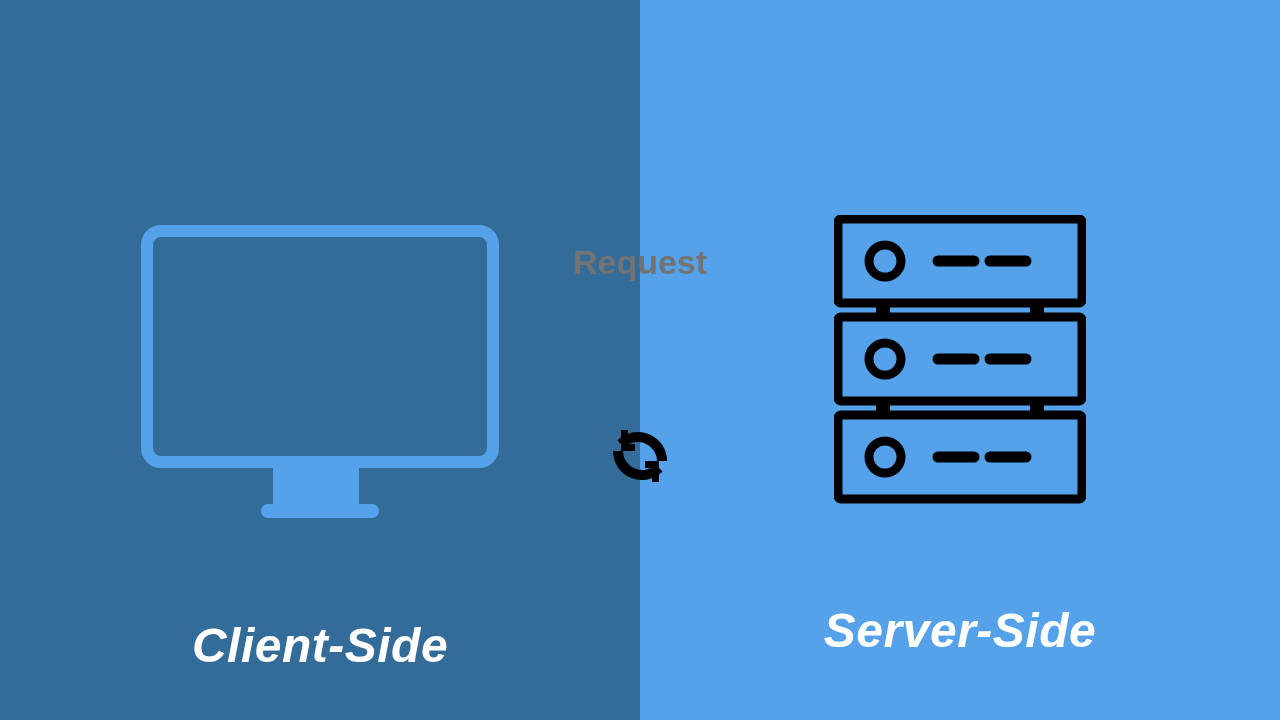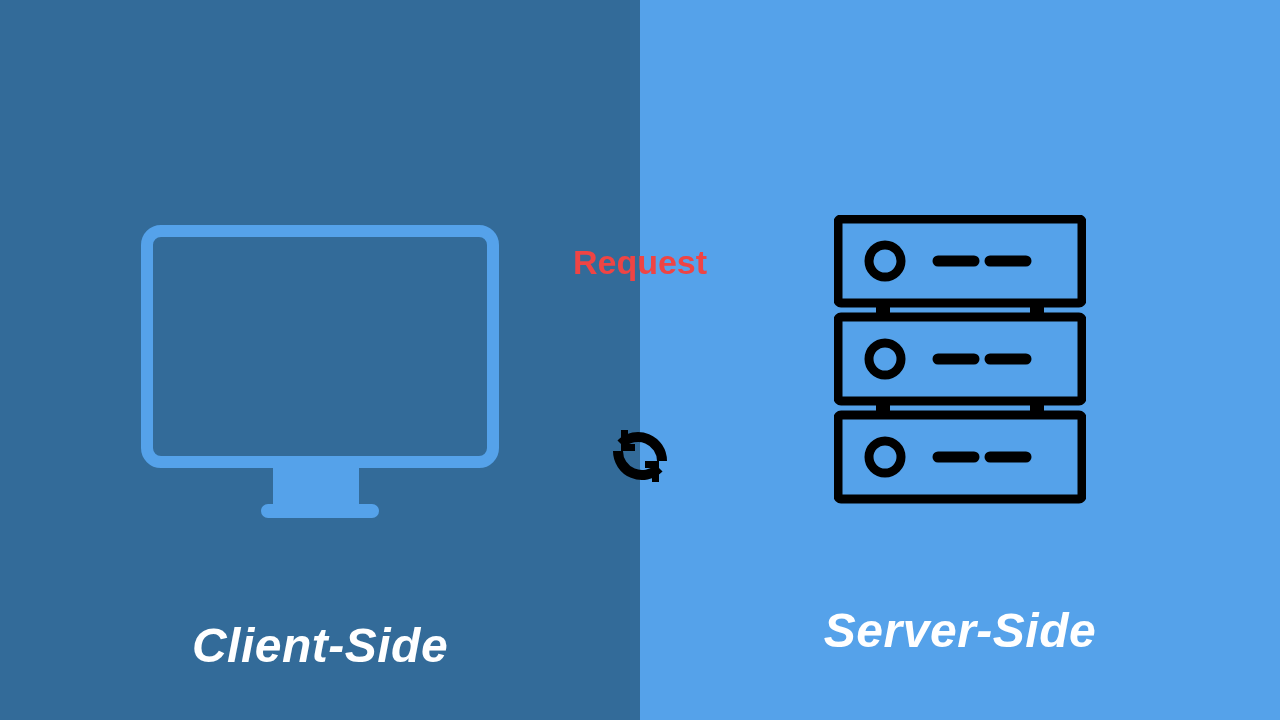--- a/index.html
+++ b/index.html
@@ -82,7 +82,7 @@
   }
 
   .exchange-label {
-    color: #ef4444;
+    color: #737373;
     font-size: 34px;
     font-weight: 700;
     line-height: 1;

